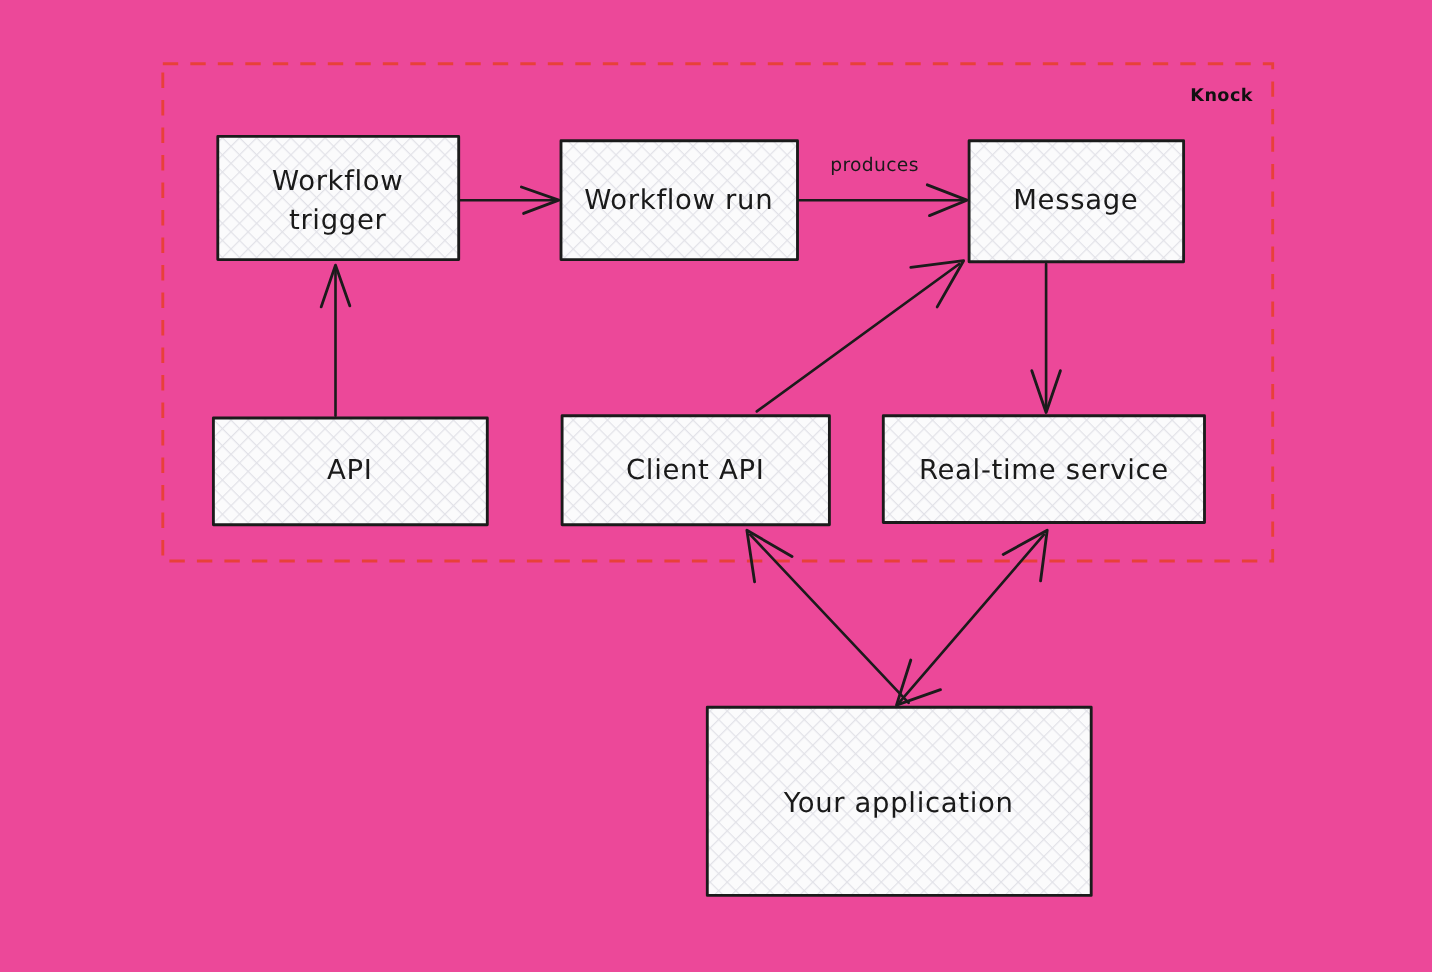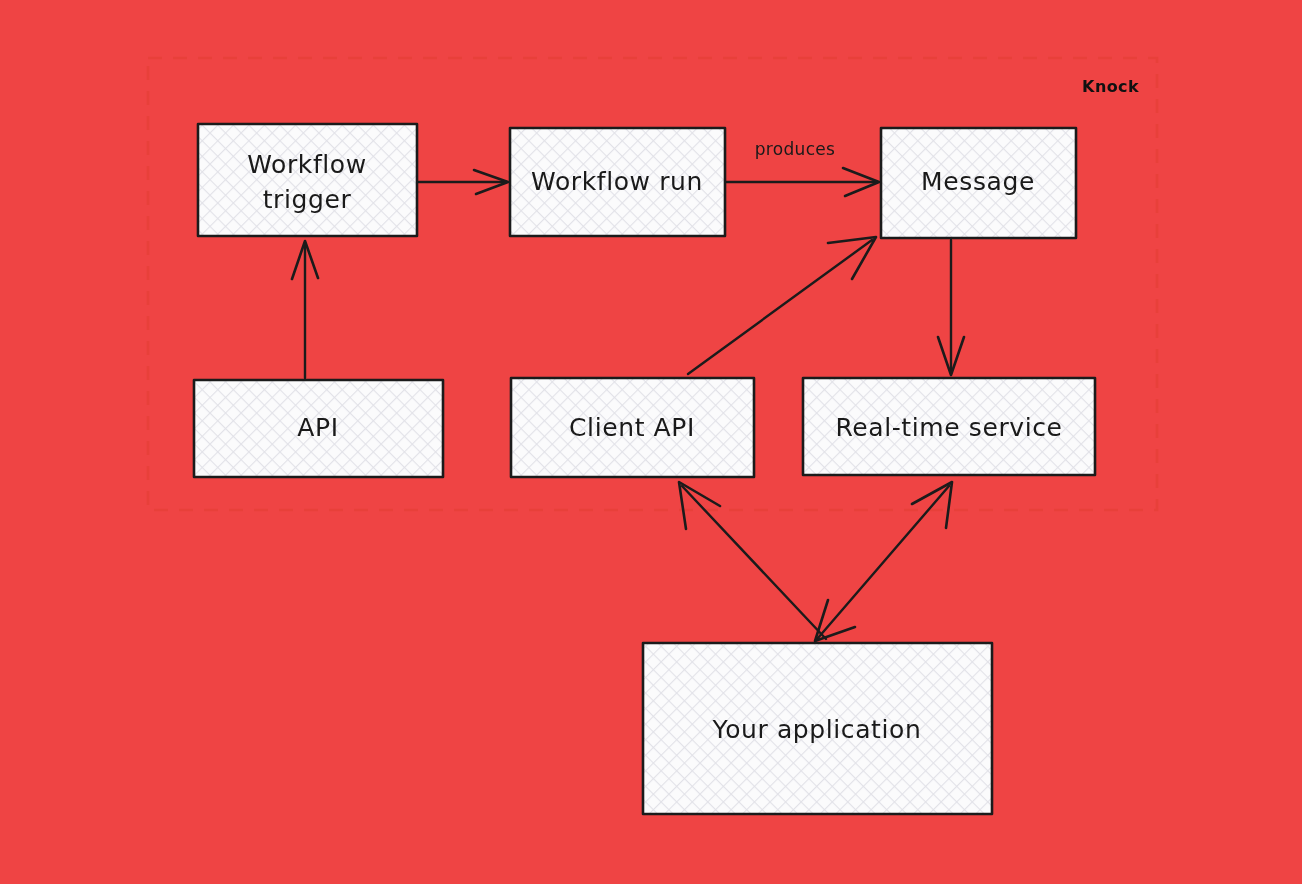--- a/index.html
+++ b/index.html
@@ -15,7 +15,7 @@
     position: relative;
     width: 1302px;
     height: 884px;
-    background: #ef4444;
+    background: #ec4899;
     overflow: hidden;
   }
   #diagram-svg {

